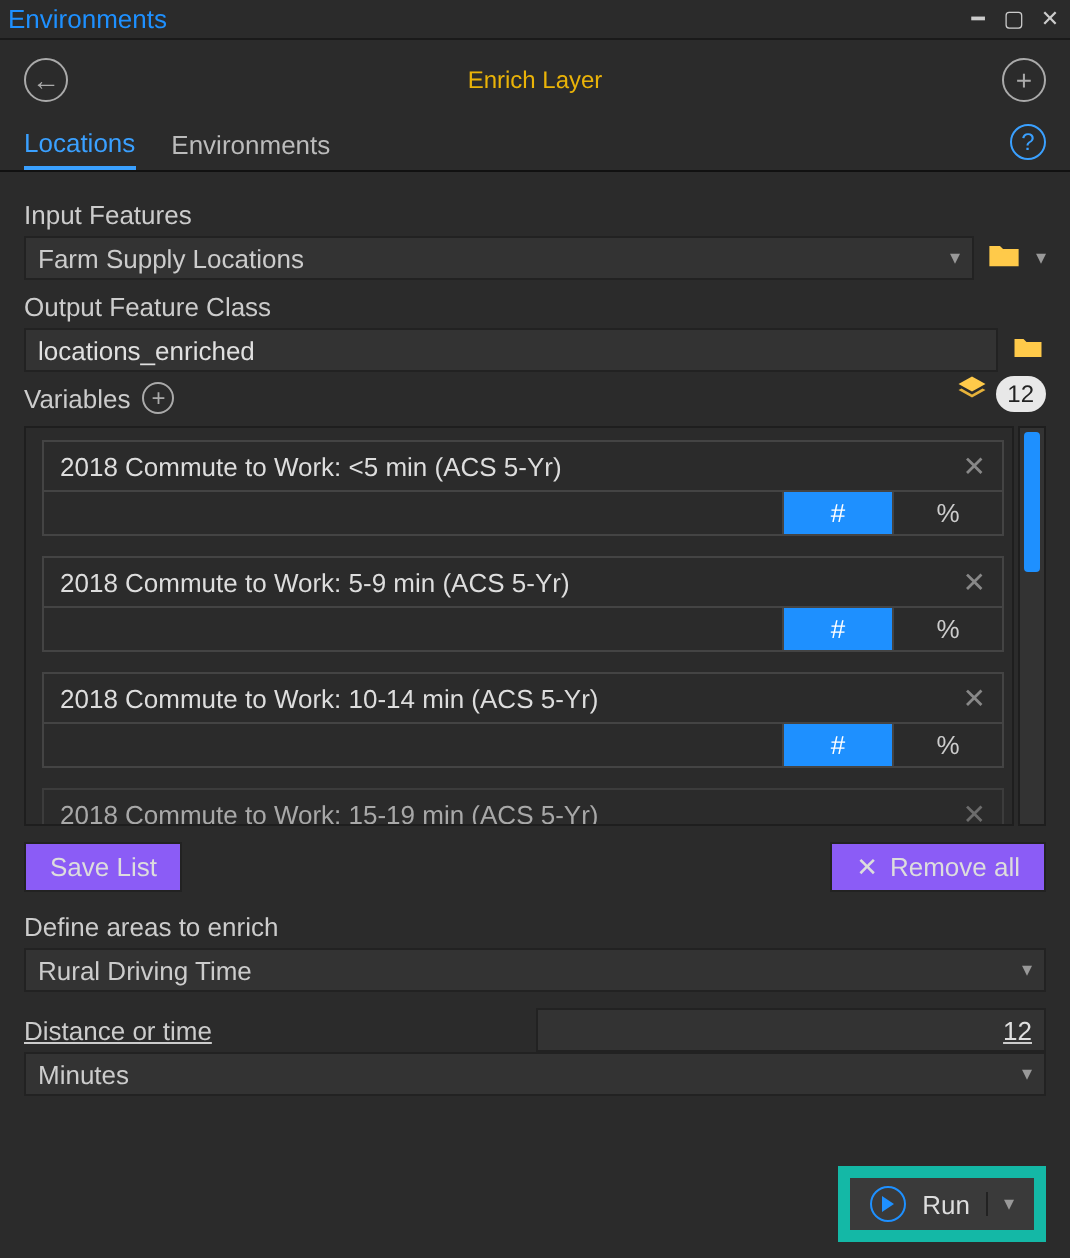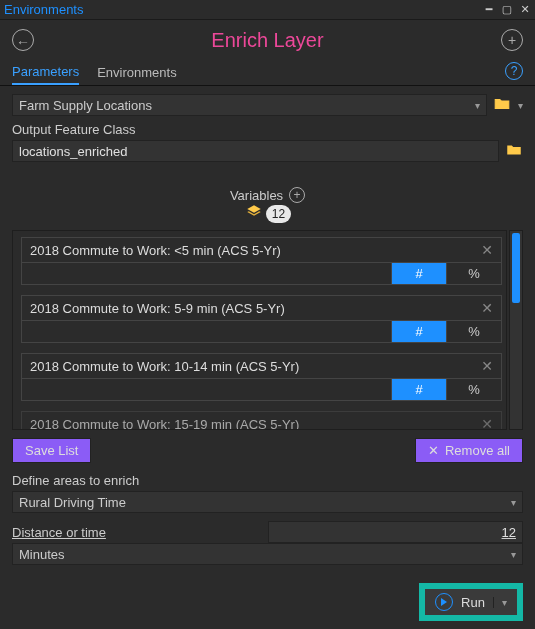--- a/index.html
+++ b/index.html
@@ -9,7 +9,7 @@
   .titlebar-controls { display: flex; gap: 6px; align-items: center; }
   .tb-ctrl { width: 12px; height: 12px; display: inline-flex; align-items: center; justify-content: center; color: #ccc; font-size: 11px; cursor: pointer; }
   .toolbar { display: flex; align-items: center; justify-content: space-between; height: 40px; padding: 0 12px; }
-  .toolbar .title { flex: 1; text-align: center; color: #ec4899; font-size: 20px; }
+  .toolbar .title { flex: 1; text-align: center; color: #eab308; font-size: 12px; }
   .circ-btn { width: 22px; height: 22px; border: 1.5px solid #aaa; border-radius: 50%; display: inline-flex; align-items: center; justify-content: center; color: #aaa; cursor: pointer; font-size: 14px; line-height: 1; }
   .tabs { display: flex; align-items: center; padding: 0 12px; border-bottom: 1px solid #111; position: relative; height: 26px; }
   .tab { padding: 4px 0; margin-right: 18px; cursor: pointer; color: #bbb; }

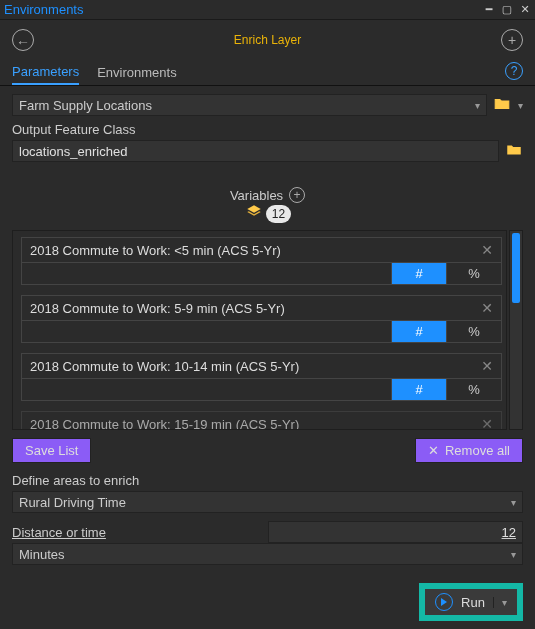--- a/index.html
+++ b/index.html
@@ -69,7 +69,7 @@
 </div>
 
 <div class="tabs">
-  <span class="tab active">Parameters</span>
+  <span class="tab active">Locations</span>
   <span class="tab">Environments</span>
   <span class="help-icon">?</span>
 </div>

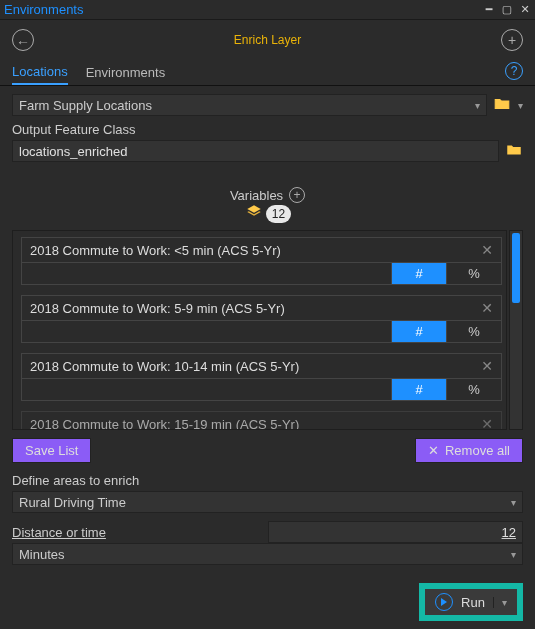--- a/index.html
+++ b/index.html
@@ -76,6 +76,7 @@
 
 <div class="body">
 
+  <div class="label">Input Features</div>
   <div class="row">
     <div class="select">
       <span>Farm Supply Locations</span>

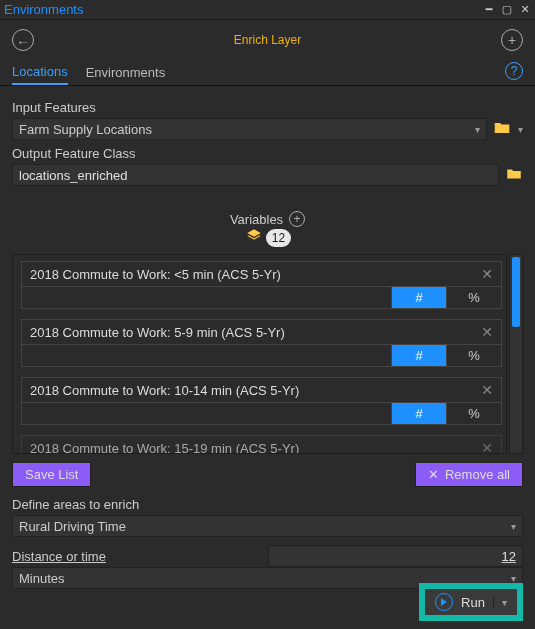--- a/index.html
+++ b/index.html
@@ -23,7 +23,7 @@
   .caret { color: #999; font-size: 10px; }
   .folder-icon svg, .pencil-icon svg { width: 18px; height: 18px; }
   .pencil-wrap { display: flex; align-items: center; gap: 1px; color:#ffca4a; }
-  .vars-row { display: flex; align-items: center; justify-content: space-between; margin-top: 25px; flex-direction: column; }
+  .vars-row { display: flex; align-items: flex-end; justify-content: space-between; margin-top: 0; }
   .vars-left { display: flex; align-items: center; gap: 6px; }
   .add-circ { width: 16px; height: 16px; border: 1.3px solid #aaa; border-radius: 50%; display: inline-flex; align-items: center; justify-content: center; font-size: 12px; color:#aaa; cursor:pointer; }
   .vars-badge { display: flex; align-items: center; gap: 2px; }

